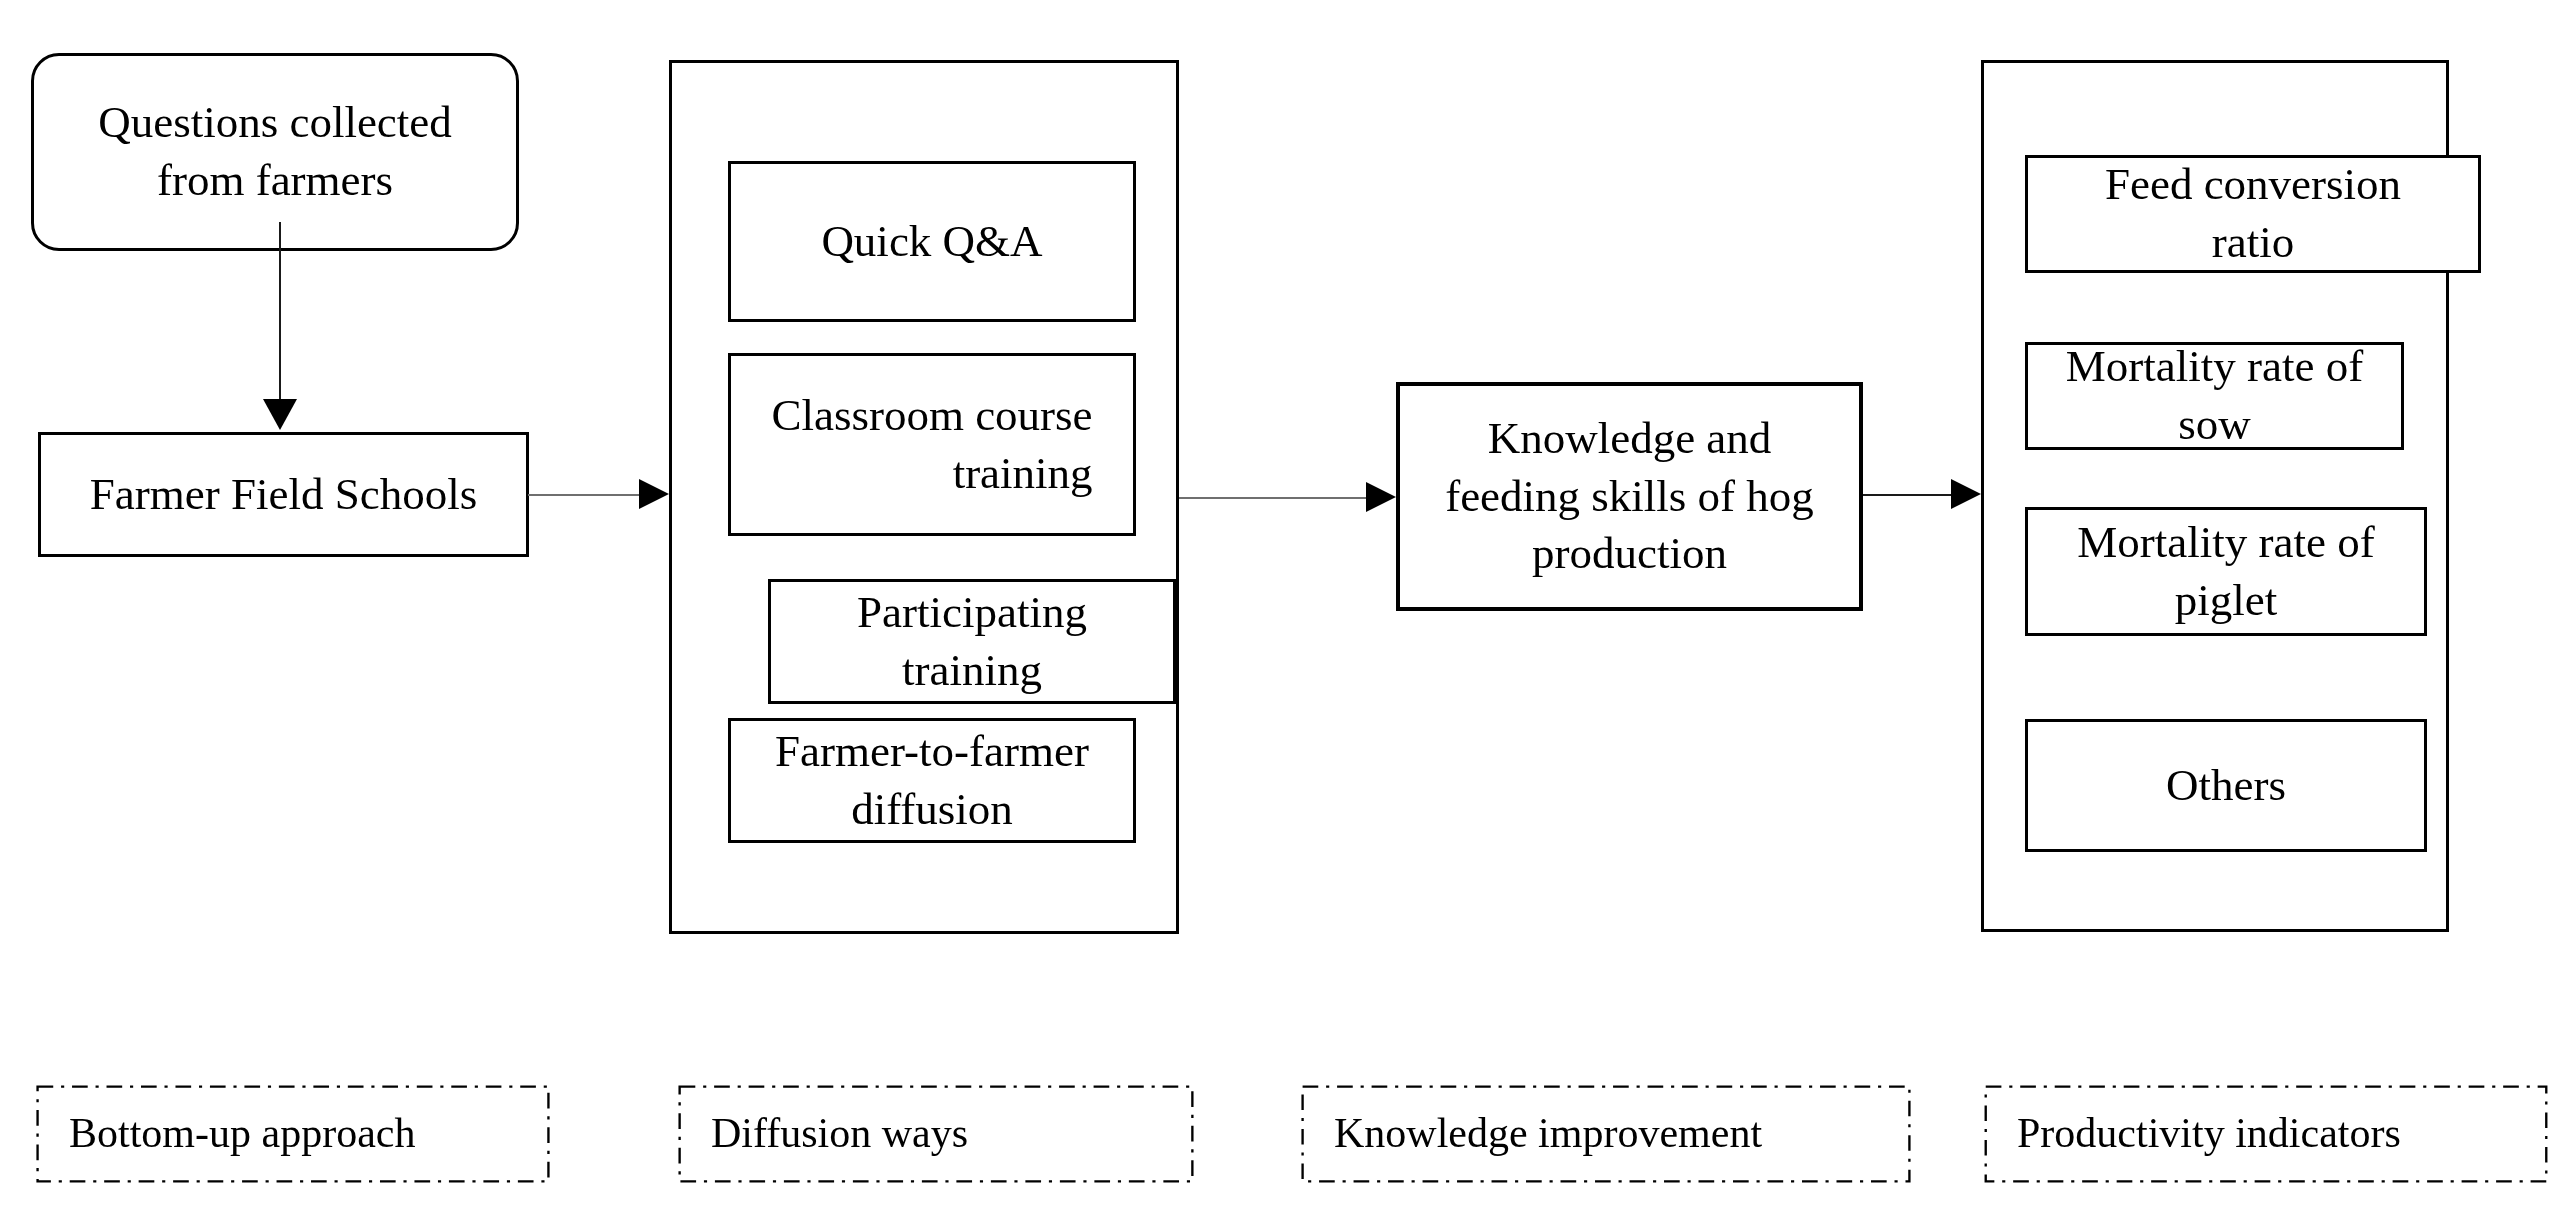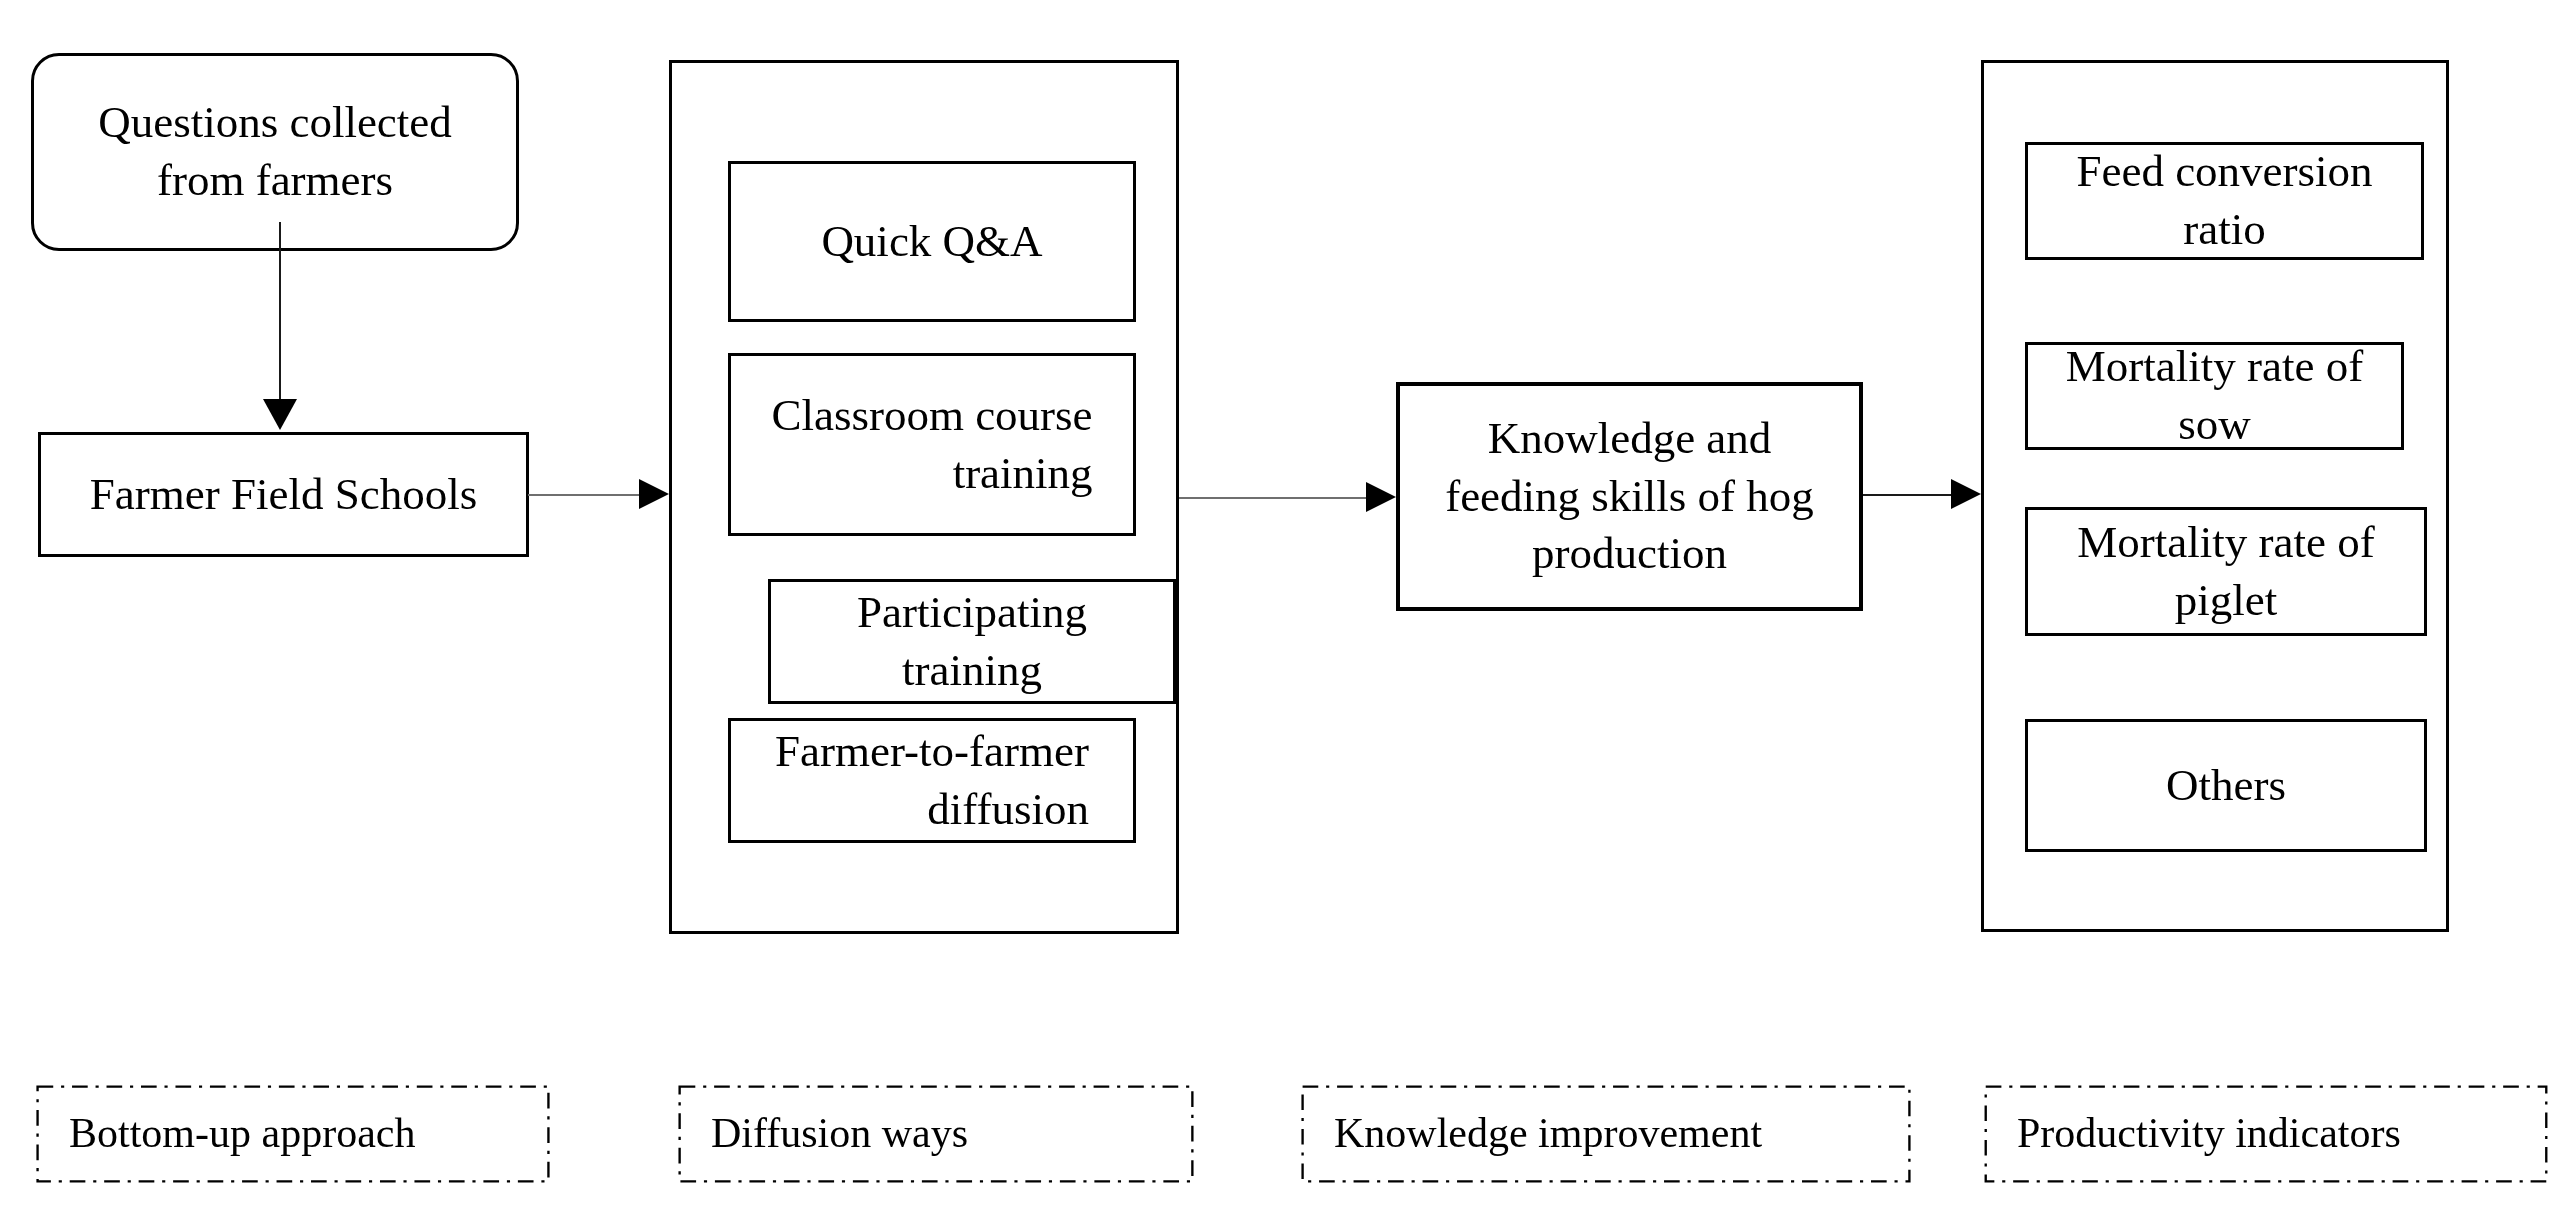--- a/index.html
+++ b/index.html
@@ -144,7 +144,7 @@
 
   <div class="container-box" style="left:1981px; top:60px; width:468px; height:872px;"></div>
 
-  <div class="node inner" style="left:2025px; top:142px; width:399px; height:118px;">
+  <div class="node inner" style="left:2025px; top:155px; width:456px; height:118px;">
     <div class="lbl">Feed conversion
 ratio</div>
   </div>

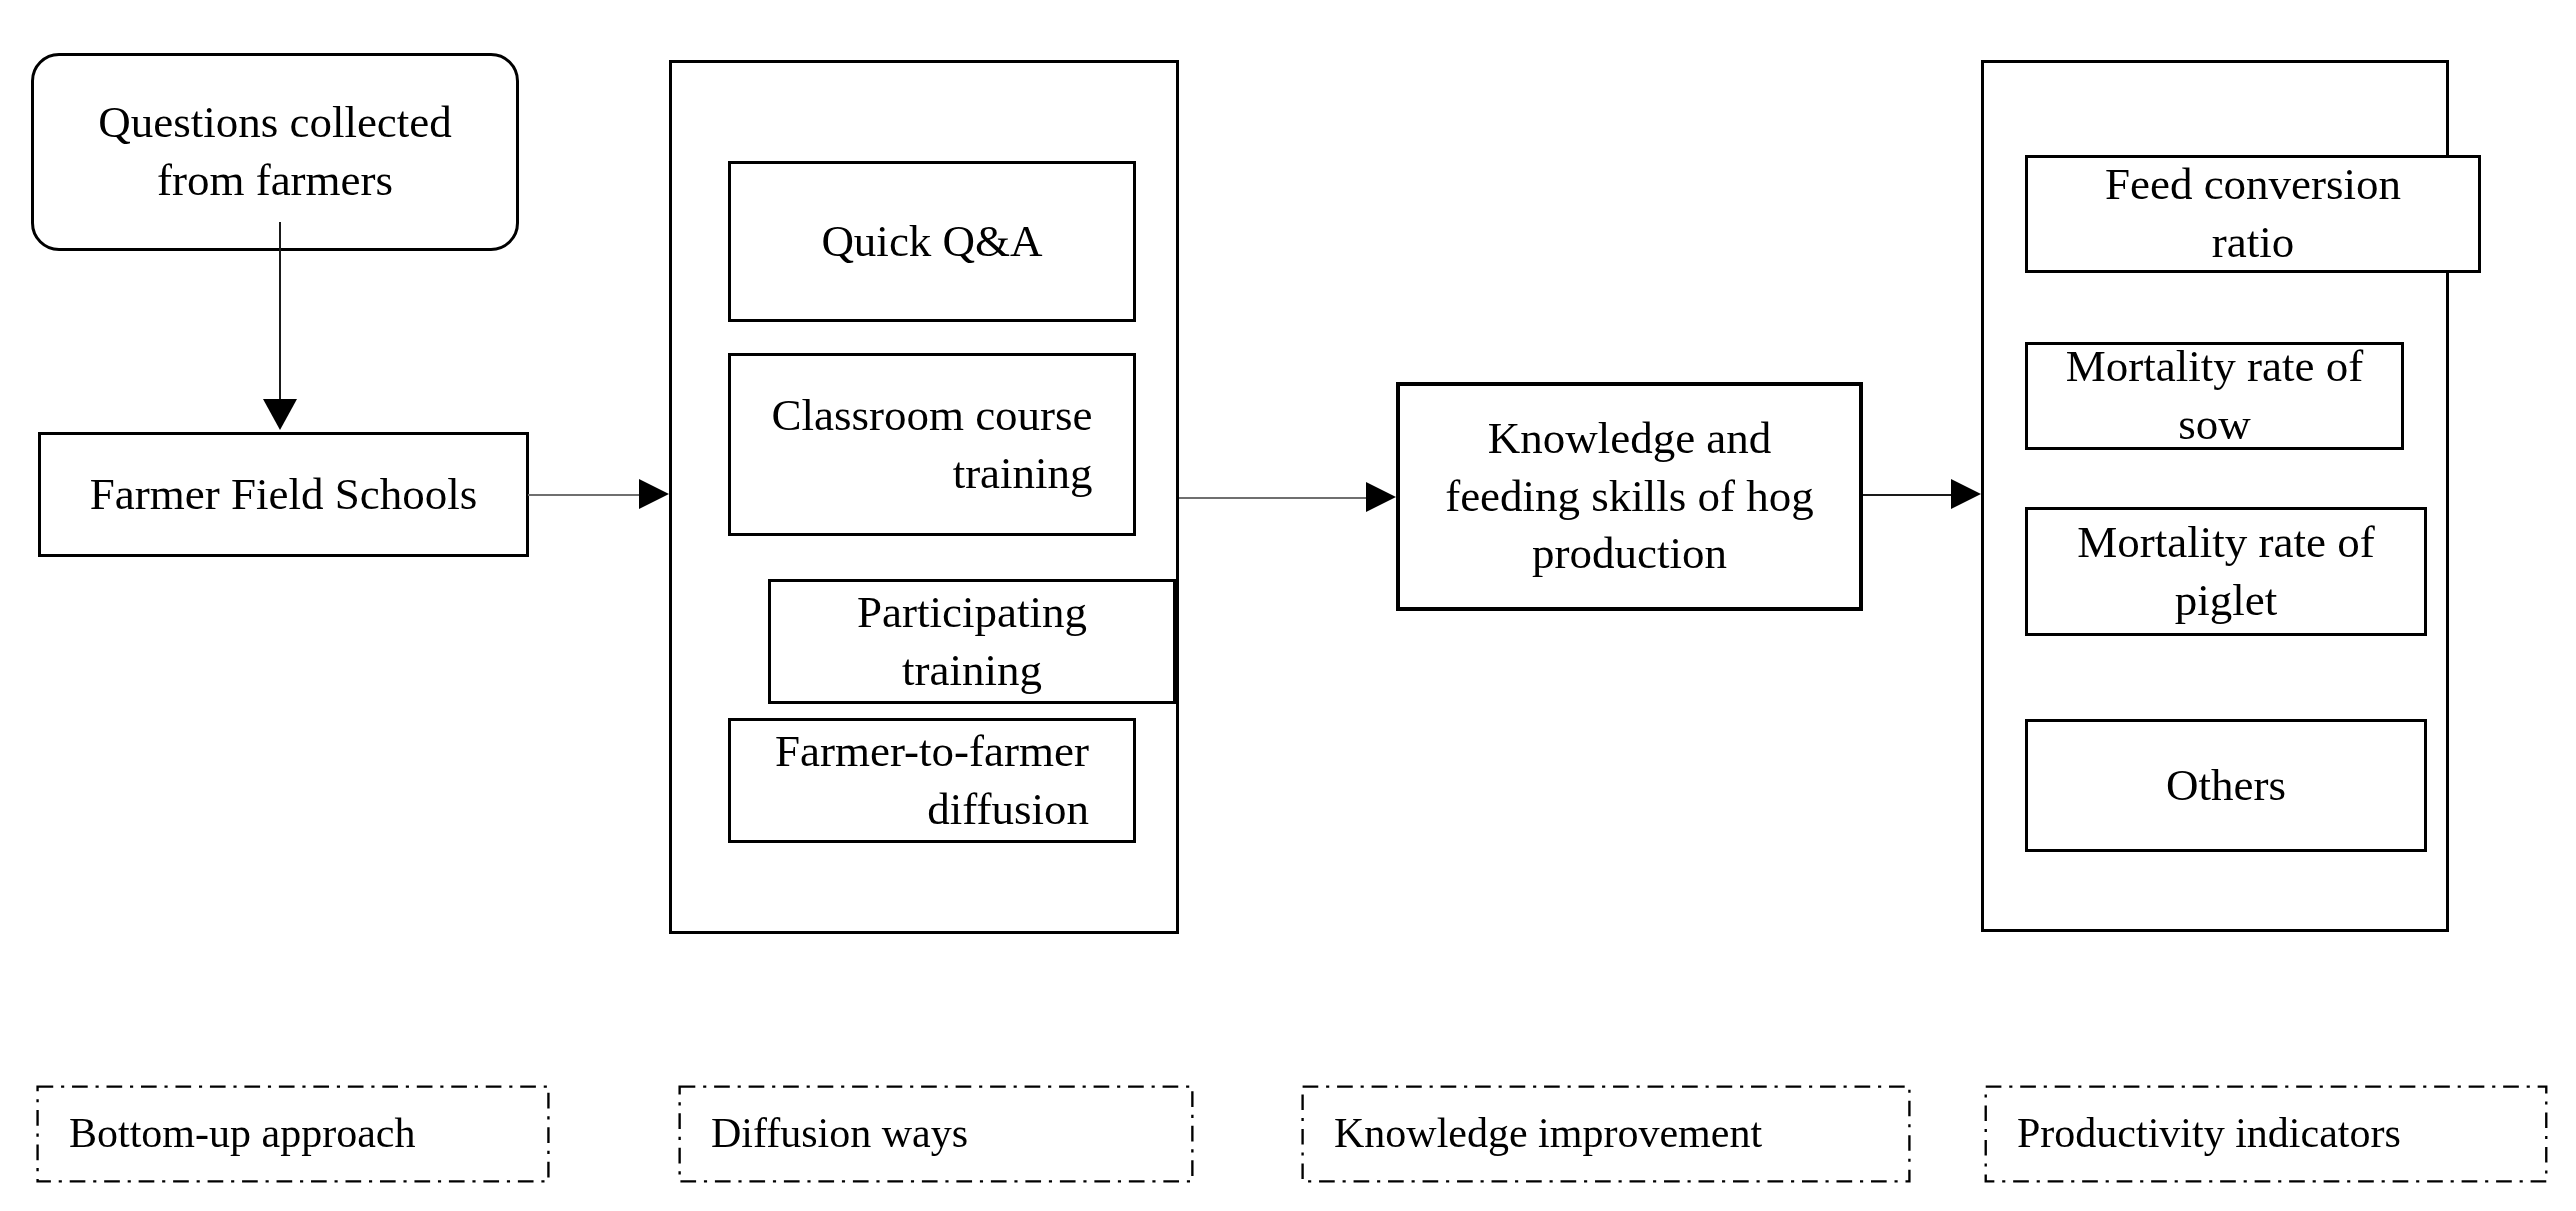--- a/index.html
+++ b/index.html
@@ -125,7 +125,7 @@
 training</div>
   </div>
 
-  <div class="node inner" style="left:728px; top:718px; width:408px; height:125px;text-align:right;">
+  <div class="node inner" style="left:728px; top:718px; width:408px; height:125px;">
     <div class="lbl">Farmer-to-farmer
 diffusion</div>
   </div>

